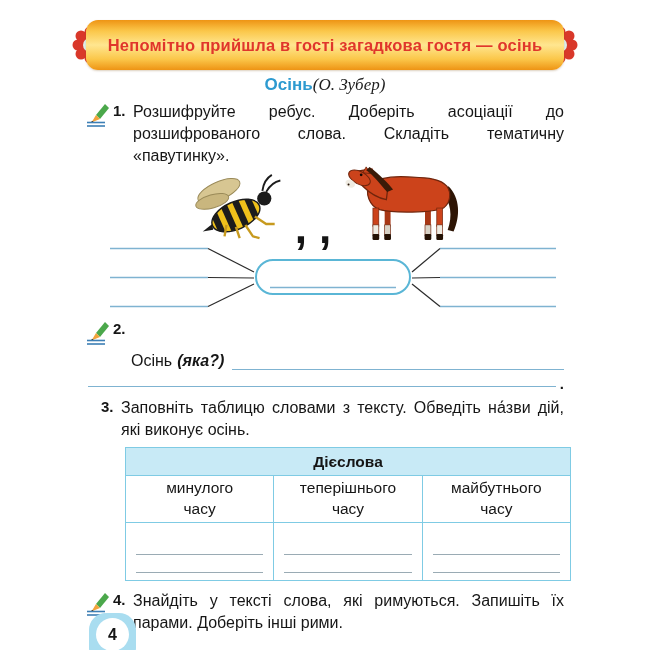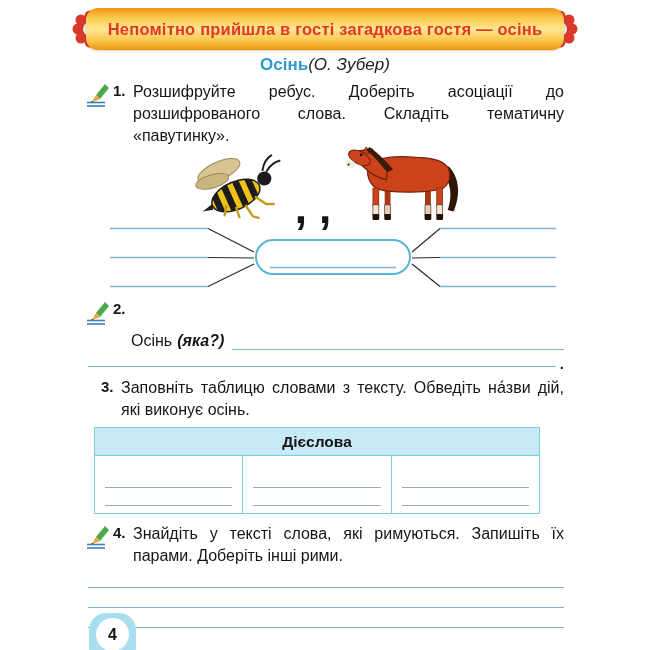--- a/index.html
+++ b/index.html
@@ -9,7 +9,7 @@
     font-family:"Liberation Sans", sans-serif;
   }
   
-  .header-wrap { position:relative; margin:8px 86px 0; height:42px; }
+  .header-wrap { position:relative; margin:20px 86px 0; height:50px; }
   .flower { position:absolute; top:50%; transform:translateY(-50%); z-index:0; }
   .flower.left  { left:-14px; }
   .flower.right { right:-14px; }

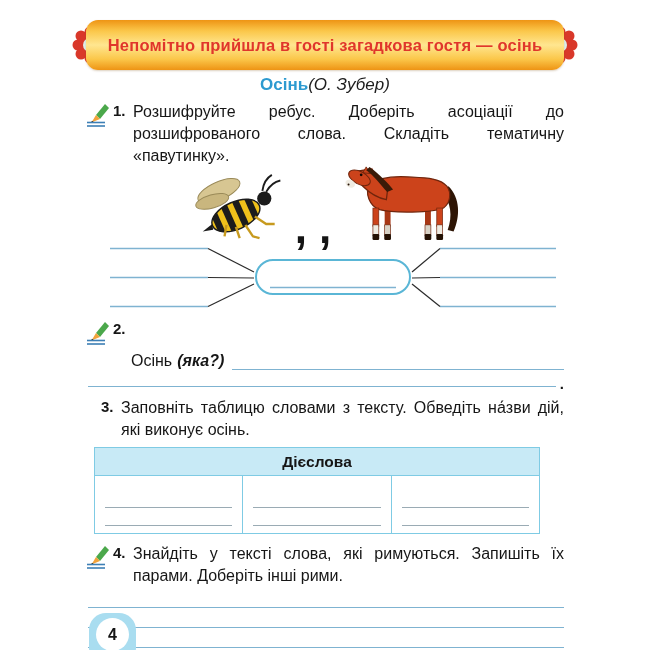--- a/index.html
+++ b/index.html
@@ -24,7 +24,7 @@
   
   .title-row { margin-top:5px; text-align:center; font-size:17px; height:20px; }
   .title-word { color:#2D9AD0; font-weight:bold; }
-  .title-author { font-style:italic; margin-left:0; color:#1d1d1d; }
+  .title-author { font-style:italic; margin-left:0; color:#1d1d1d;font-family:Liberation Serif, serif; }
 
   .content { margin:0 86px; position:relative; }
 

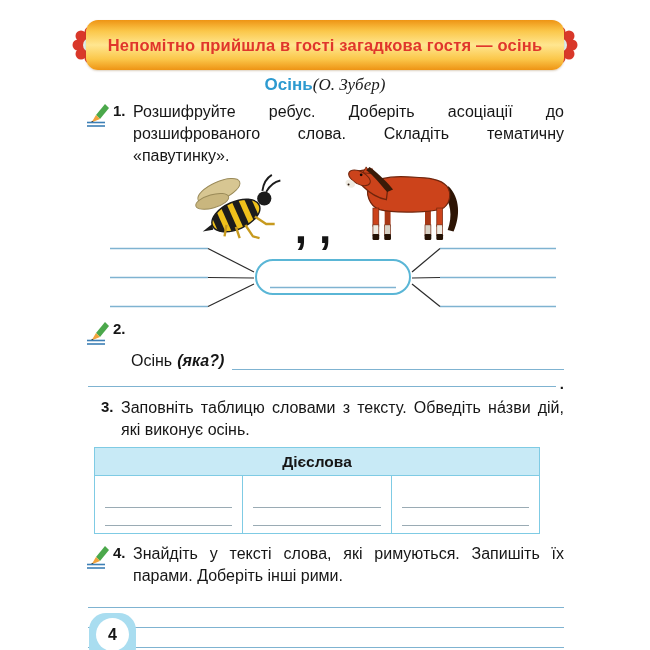--- a/index.html
+++ b/index.html
@@ -52,7 +52,7 @@
   .lines-block .line-row { margin-top:19px; }
 
   
-  .verb-table { margin:6px 0 0 8px; width:446px; border-collapse:collapse; }
+  .verb-table { margin:6px 0 0 39px; width:446px; border-collapse:collapse; }
   .verb-table td { border:1.6px solid #7FCBE4; }
   .vt-header { background:#C8EAF6; text-align:center; font-weight:bold; font-size:15.5px; height:25px; }
   .vt-colhead { text-align:center; font-size:15.5px; height:44px; vertical-align:middle; line-height:1.35; }

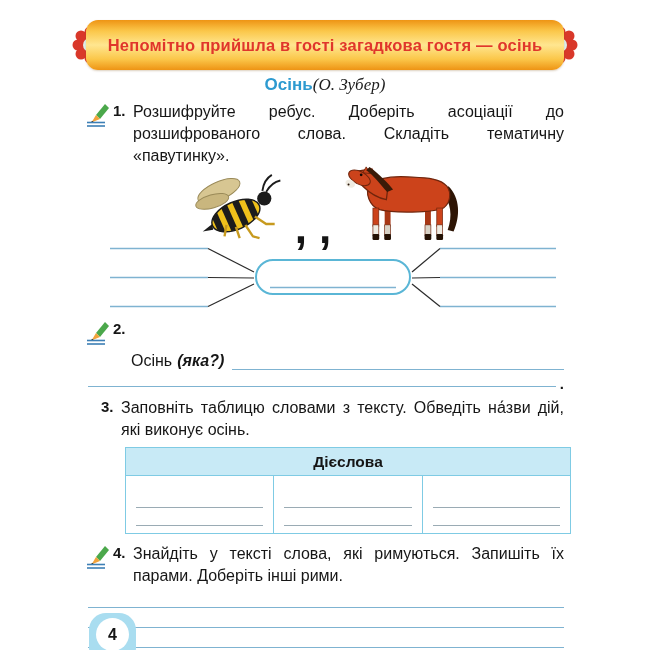--- a/index.html
+++ b/index.html
@@ -249,6 +249,11 @@
       <td class="vt-header" colspan="3">Дієслова</td>
     </tr>
     <tr>
+      <td class="vt-colhead"><span>минулого часу</span></td>
+      <td class="vt-colhead"><span>теперішнього часу</span></td>
+      <td class="vt-colhead"><span>майбутнього часу</span></td>
+    </tr>
+    <tr>
       <td class="vt-body">
         <div class="cell-line"></div>
         <div class="cell-line"></div>

